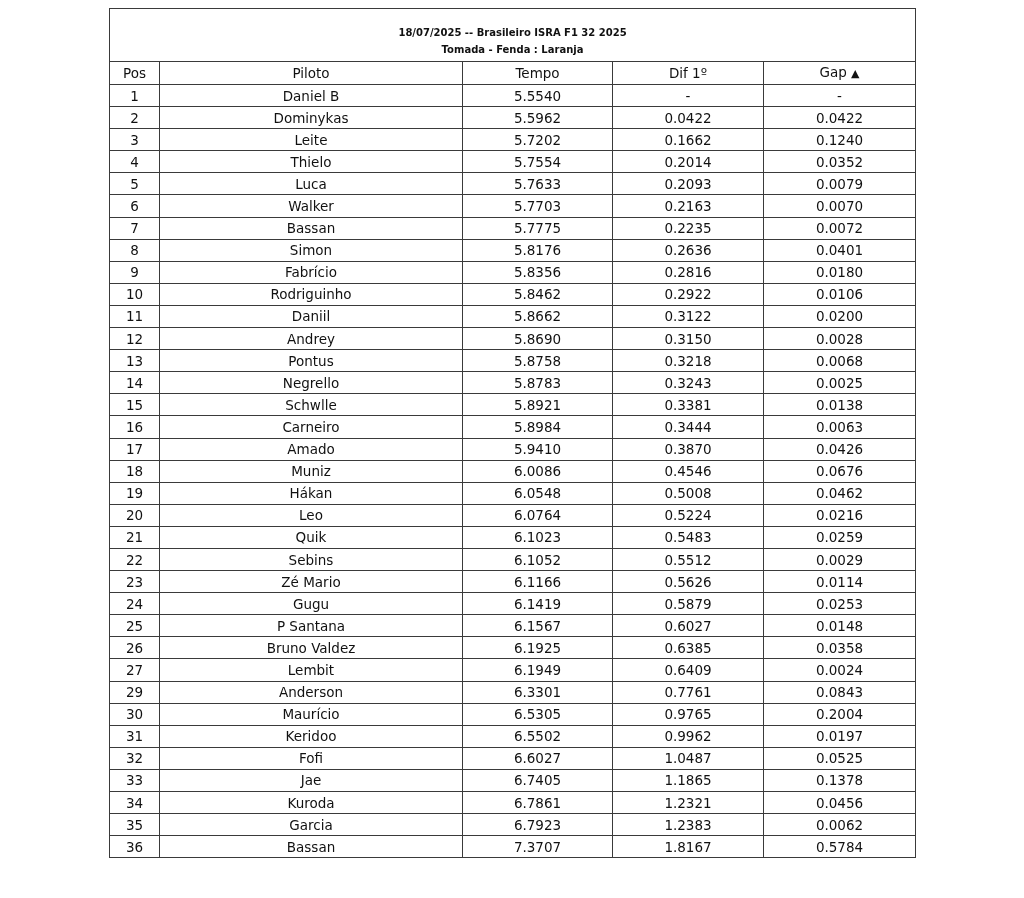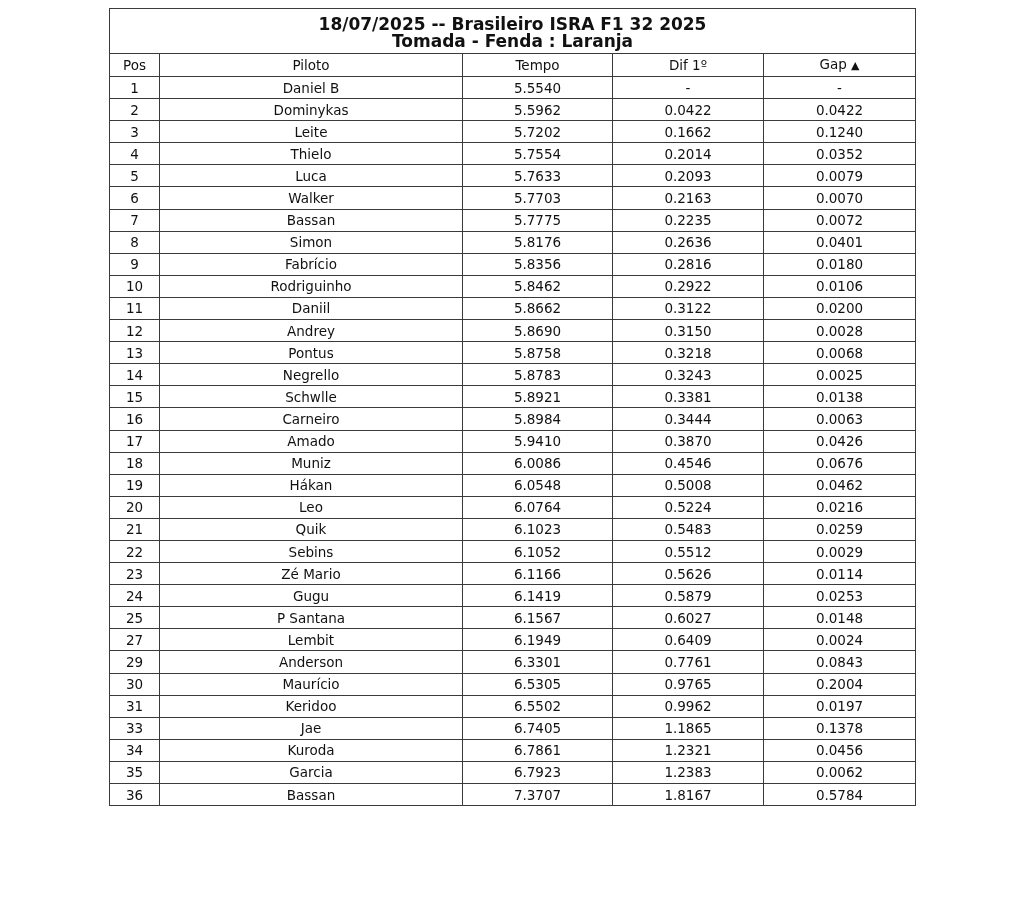--- a/index.html
+++ b/index.html
@@ -28,8 +28,8 @@
     height: 40px;
     line-height: 17px;
     font-weight: bold;
-    font-size: 17px;
-    padding-top: 4px;
+    font-size: 10px;
+    padding-top: 12px;
   }
   .title-line { display: block; }
   col.c-pos { width: 50px; }

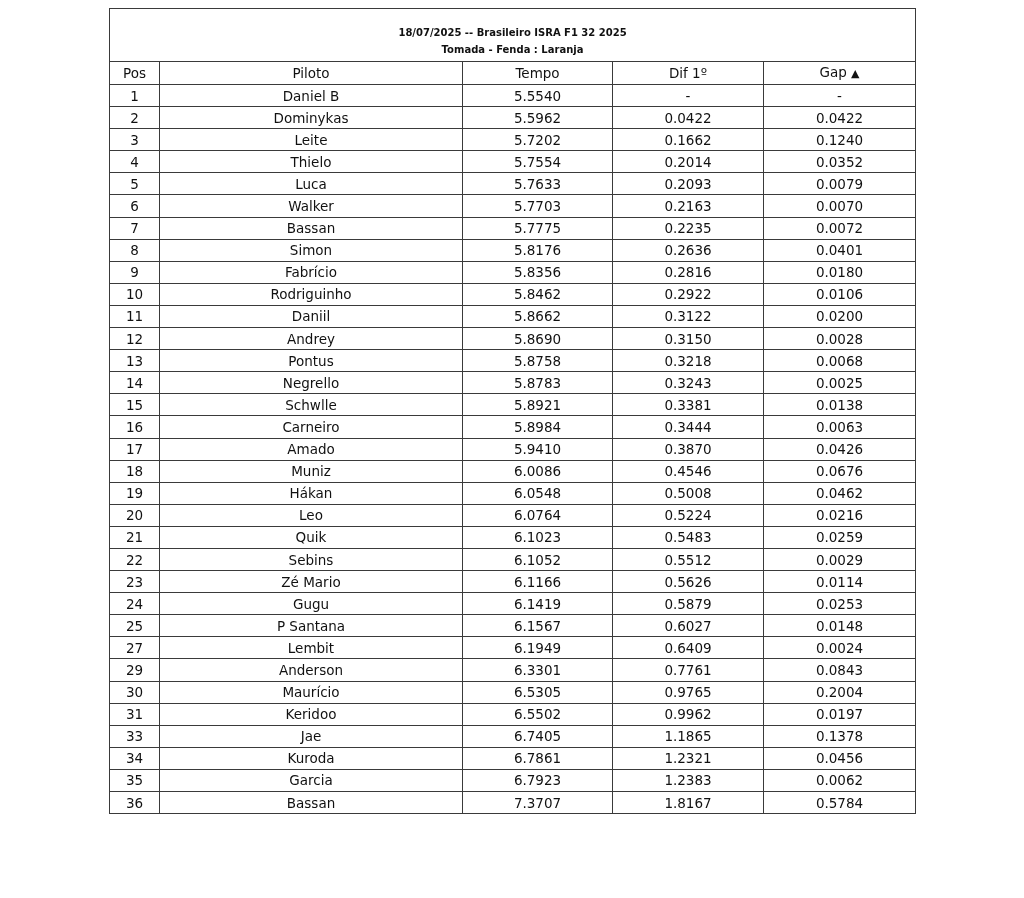--- a/index.html
+++ b/index.html
@@ -242,6 +242,13 @@
         <td>0.0148</td>
       </tr>
       <tr>
+        <td>26</td>
+        <td>Bruno Valdez</td>
+        <td>6.1925</td>
+        <td>0.6385</td>
+        <td>0.0358</td>
+      </tr>
+      <tr>
         <td>27</td>
         <td>Lembit</td>
         <td>6.1949</td>

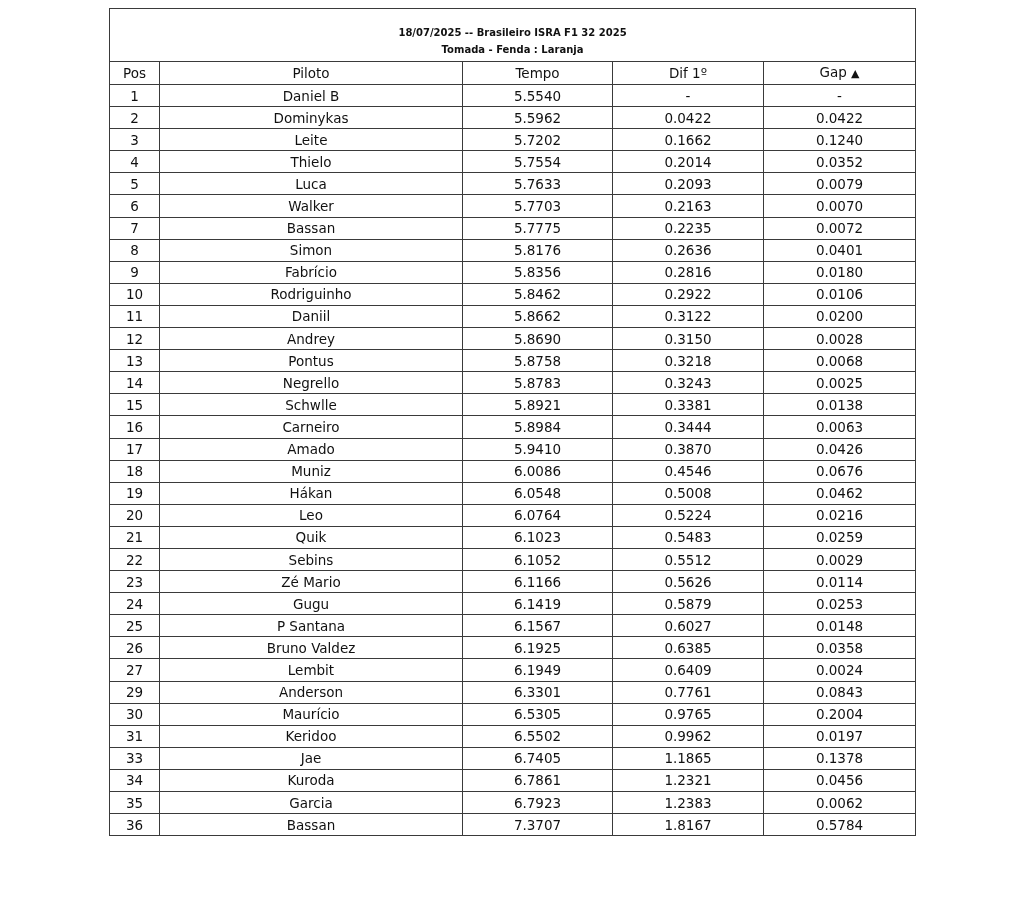--- a/index.html
+++ b/index.html
@@ -277,6 +277,13 @@
         <td>0.0197</td>
       </tr>
       <tr>
+        <td>32</td>
+        <td>Fofi</td>
+        <td>6.6027</td>
+        <td>1.0487</td>
+        <td>0.0525</td>
+      </tr>
+      <tr>
         <td>33</td>
         <td>Jae</td>
         <td>6.7405</td>

